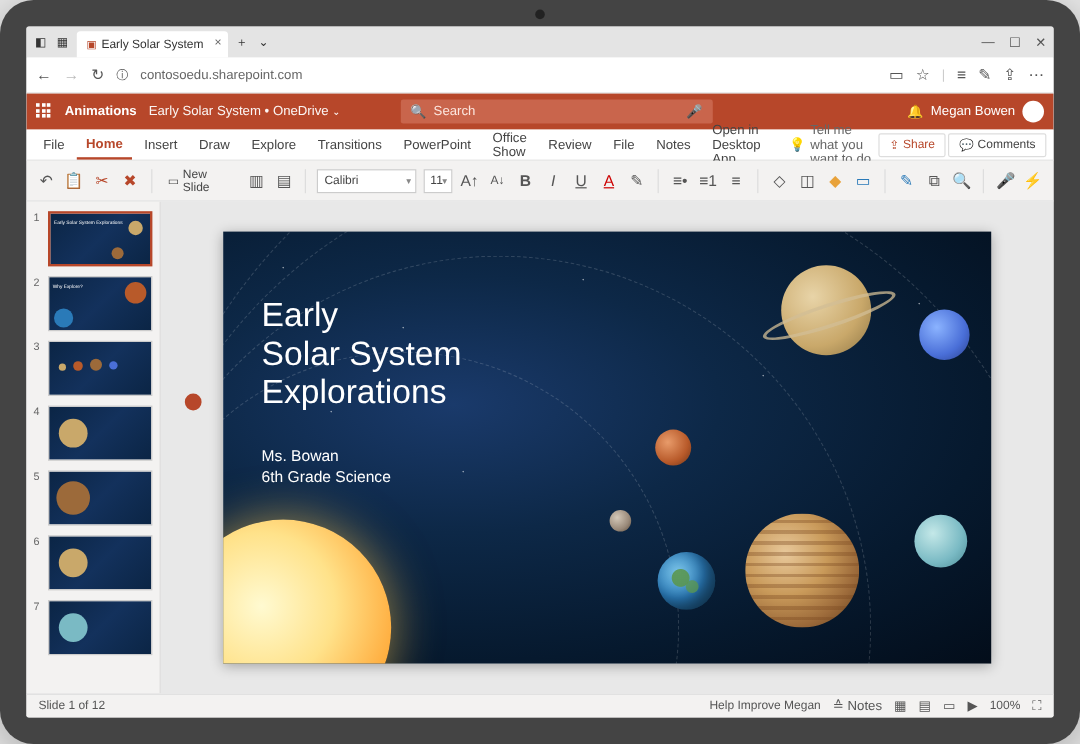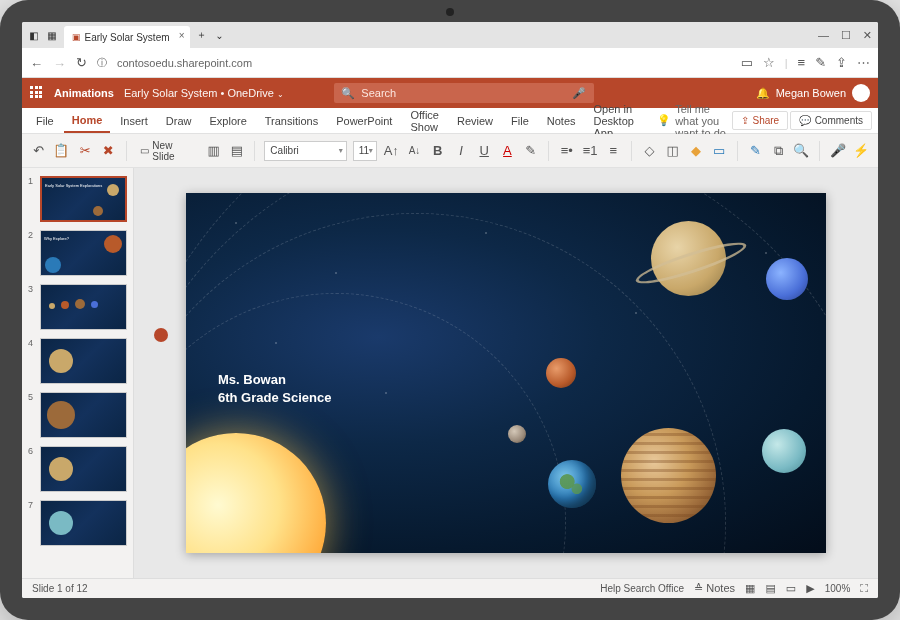--- a/index.html
+++ b/index.html
@@ -282,6 +282,11 @@
         <div class="orbit" style="left:-80px;bottom:-280px;width:620px;height:620px"></div>
         <div class="orbit" style="left:-80px;bottom:-360px;width:780px;height:780px"></div>
         <div class="orbit" style="left:-80px;bottom:-440px;width:940px;height:940px"></div>
+        <div class="title">
+          <div>Early</div>
+          <div>Solar System</div>
+          <div>Explorations</div>
+        </div>
         <div class="subtitle">
           <div>Ms. Bowan</div>
           <div>6th Grade Science</div>

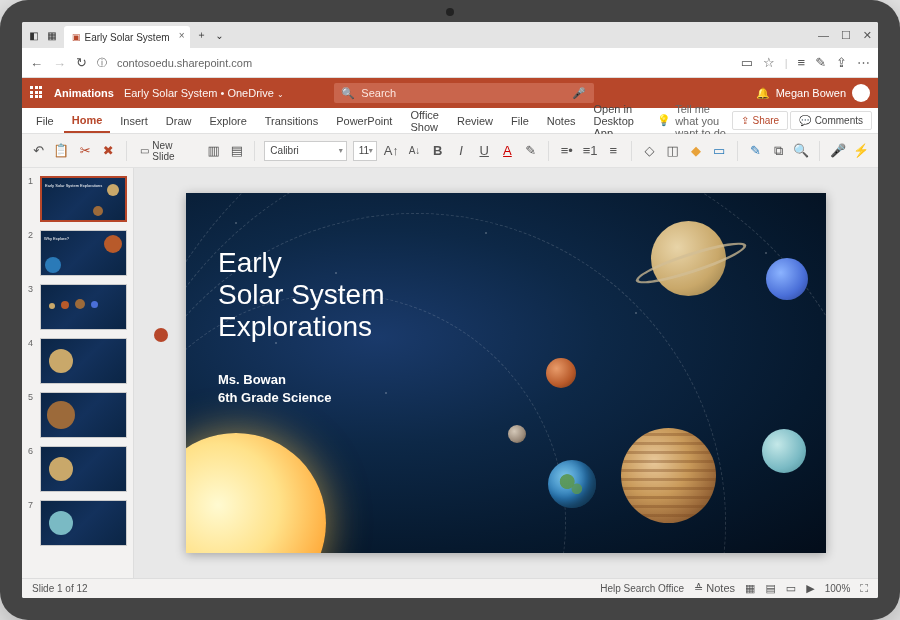--- a/index.html
+++ b/index.html
@@ -61,7 +61,7 @@
   .slide::before{content:"";position:absolute;inset:0;background-image:radial-gradient(1px 1px at 50px 30px,#fff,transparent),radial-gradient(1px 1px at 150px 80px,#fff,transparent),radial-gradient(1px 1px at 300px 40px,#fff,transparent),radial-gradient(1px 1px at 450px 120px,#fff,transparent),radial-gradient(1px 1px at 580px 60px,#fff,transparent),radial-gradient(1px 1px at 200px 200px,#fff,transparent),radial-gradient(1px 1px at 380px 280px,#fff,transparent),radial-gradient(1px 1px at 90px 150px,#fff,transparent),radial-gradient(1px 1px at 520px 300px,#fff,transparent);opacity:.7}
   .orbit{position:absolute;border:1px dashed rgba(255,255,255,.15);border-radius:50%}
   .title{position:absolute;left:32px;top:54px;color:#fff;font-size:28px;font-weight:300;line-height:1.15}
-  .subtitle{position:absolute;left:32px;top:178px;color:#fff;font-size:13px;font-weight:700;line-height:1.4}
+  .subtitle{position:absolute;left:32px;top:178px;color:#fff;font-size:13px;font-weight:400;line-height:1.4}
   .planet{position:absolute;border-radius:50%}
   .sun{left:-40px;bottom:-60px;width:180px;height:180px;background:radial-gradient(circle at 40% 40%,#fffad1,#ffe28a 40%,#ffb347 70%,#ff8c00);box-shadow:0 0 40px rgba(255,200,80,.6)}
   .saturn{right:100px;top:28px;width:75px;height:75px;background:radial-gradient(circle at 35% 35%,#e8d4a8,#c9a86a 60%,#8c7444)}

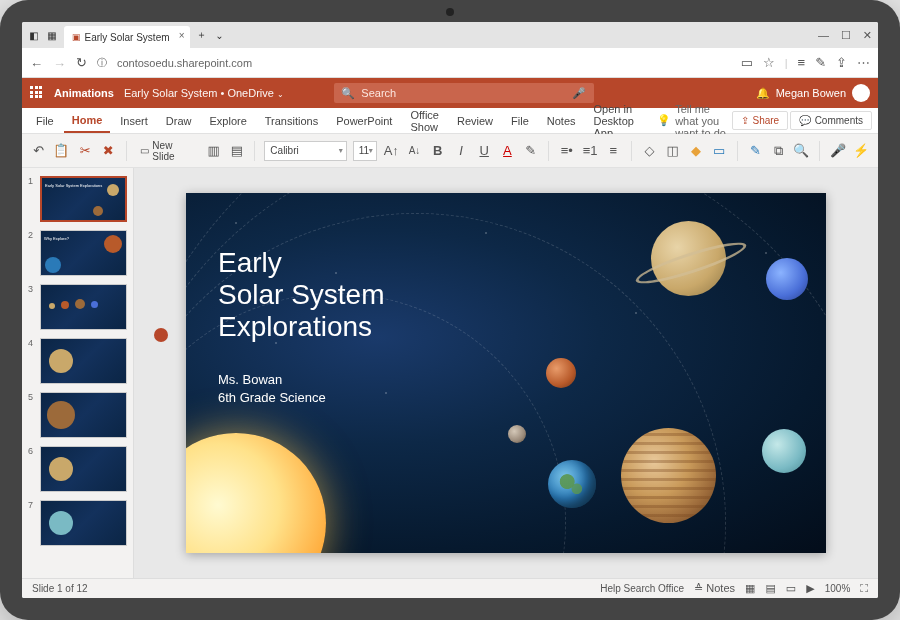--- a/index.html
+++ b/index.html
@@ -306,7 +306,7 @@
   <div class="statusbar">
     <span>Slide 1 of 12</span>
     <div class="sb-spacer"></div>
-    <span>Help Search Office</span>
+    <span>Help Improve Megan</span>
     <span class="sb-ic">≙ <span>Notes</span></span>
     <span class="sb-ic">▦</span>
     <span class="sb-ic">▤</span>

